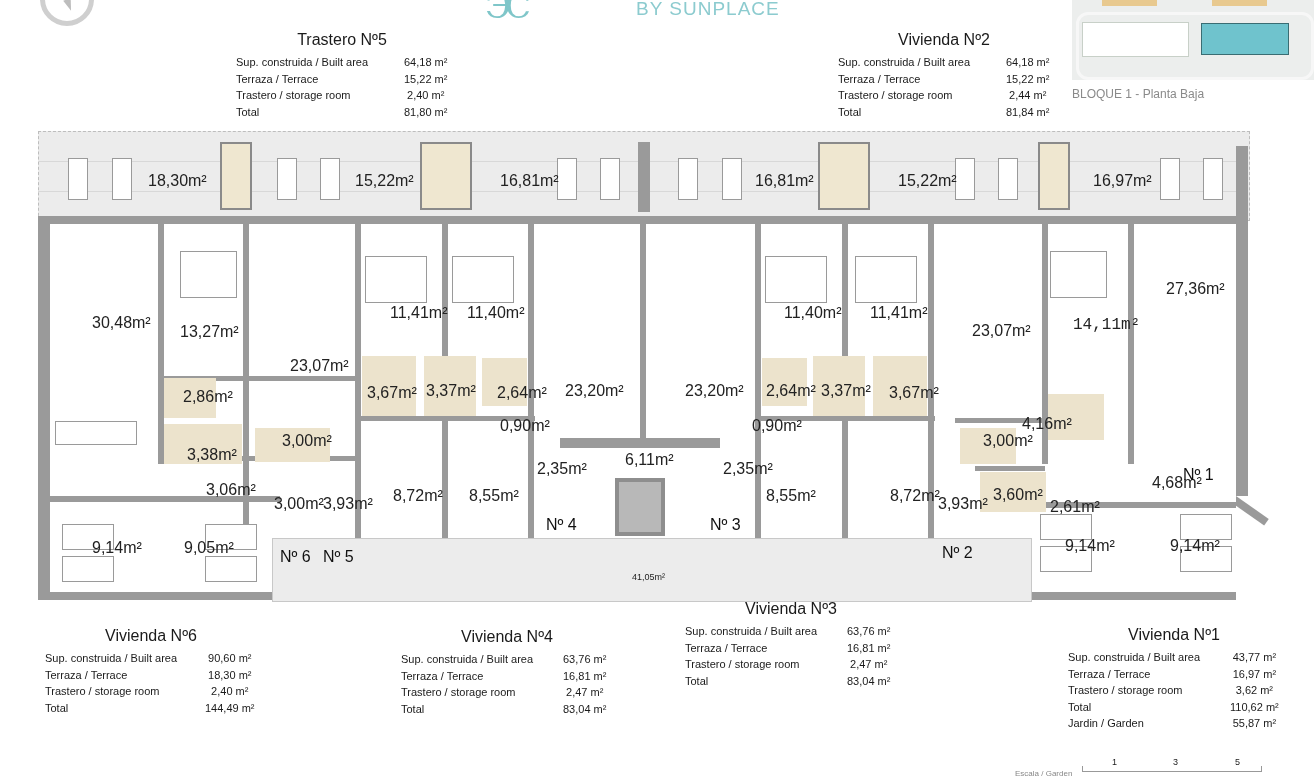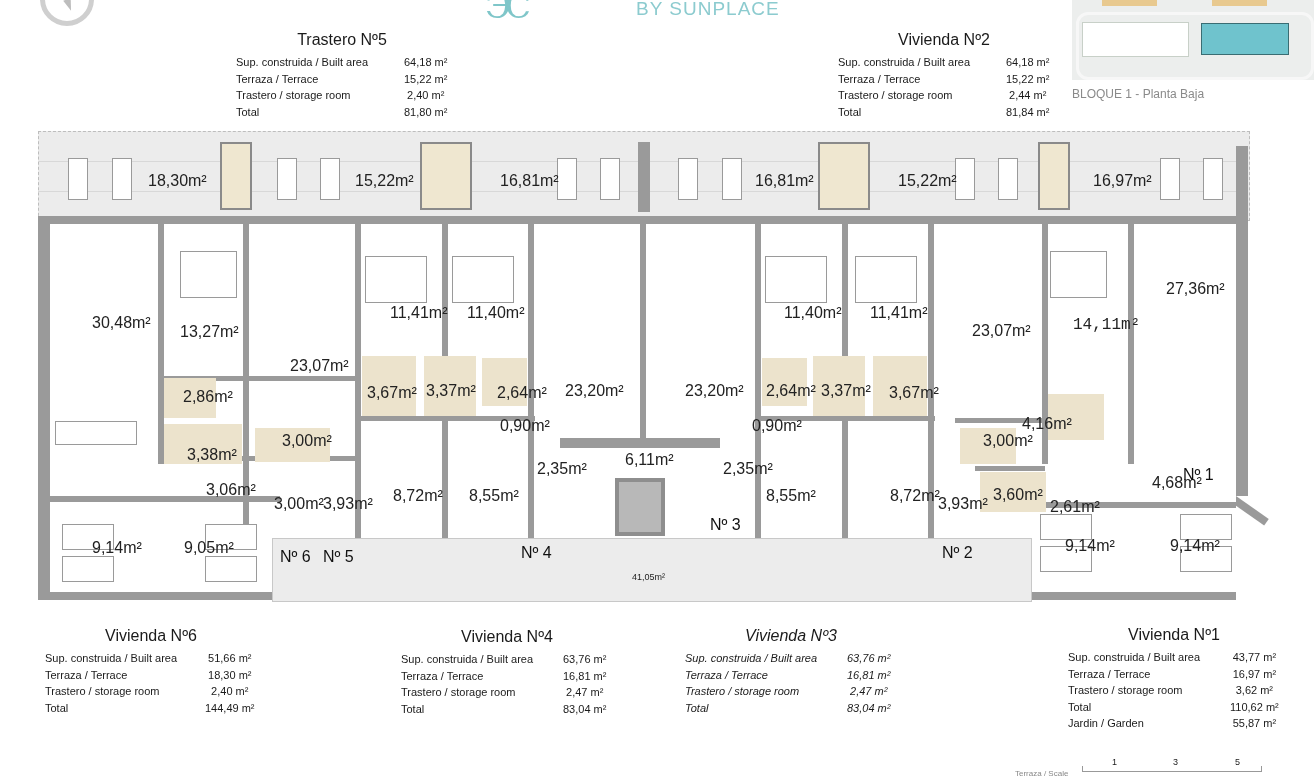--- a/index.html
+++ b/index.html
@@ -254,7 +254,7 @@
 
   <div class="num" style="left:280px;top:422px;">Nº 6</div>
   <div class="num" style="left:323px;top:422px;">Nº 5</div>
-  <div class="num" style="left:521px;top:390px;margin-top:28px;">Nº 4</div>
+  <div class="num" style="left:546px;top:390px;">Nº 4</div>
   <div class="num" style="left:710px;top:390px;">Nº 3</div>
   <div class="num" style="left:942px;top:418px;">Nº 2</div>
   <div class="num" style="left:1183px;top:340px;">Nº 1</div>

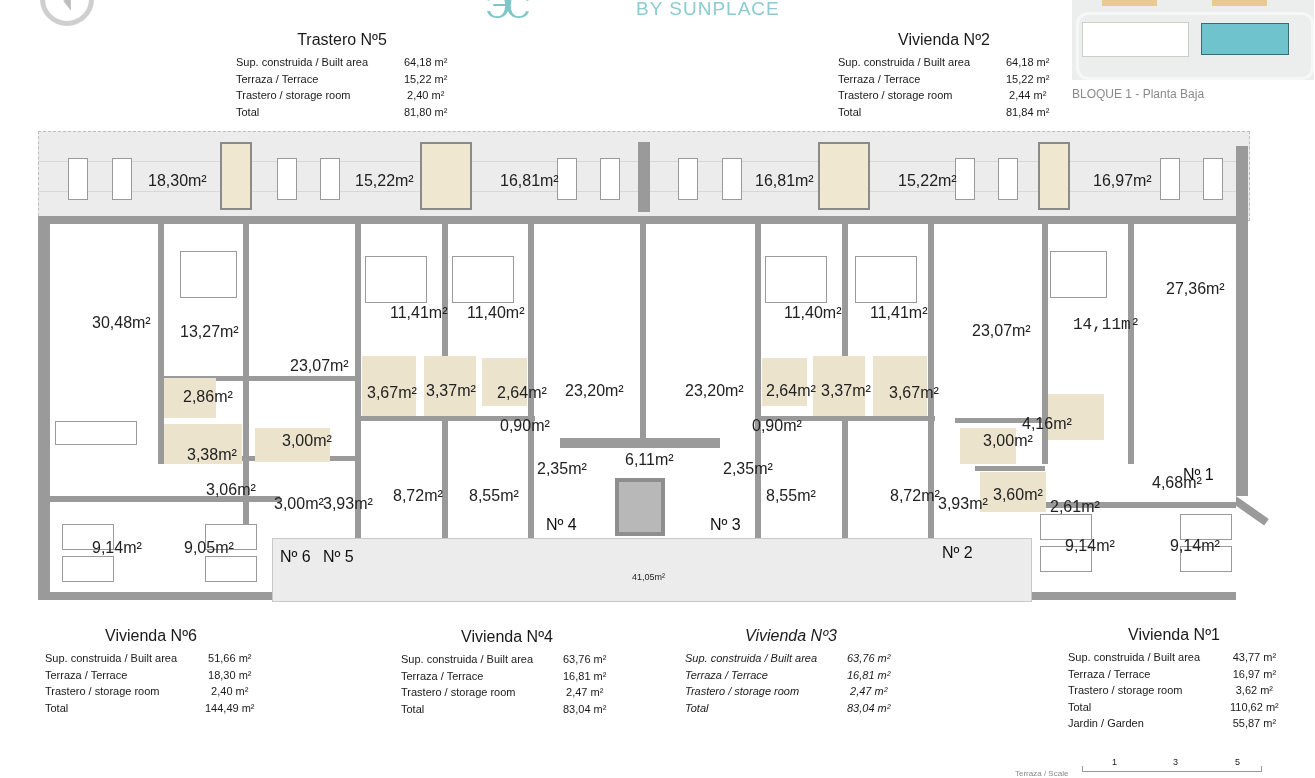--- a/index.html
+++ b/index.html
@@ -306,7 +306,7 @@
   </tbody>
     </table>
 </div>
-<div class="abs spec" style="left:685px;top:627px;width:212px;font-style:italic;">
+<div class="abs spec" style="left:685px;top:600px;width:212px;">
   <div class="title">Vivienda Nº3</div>
   <table>
     <tbody>

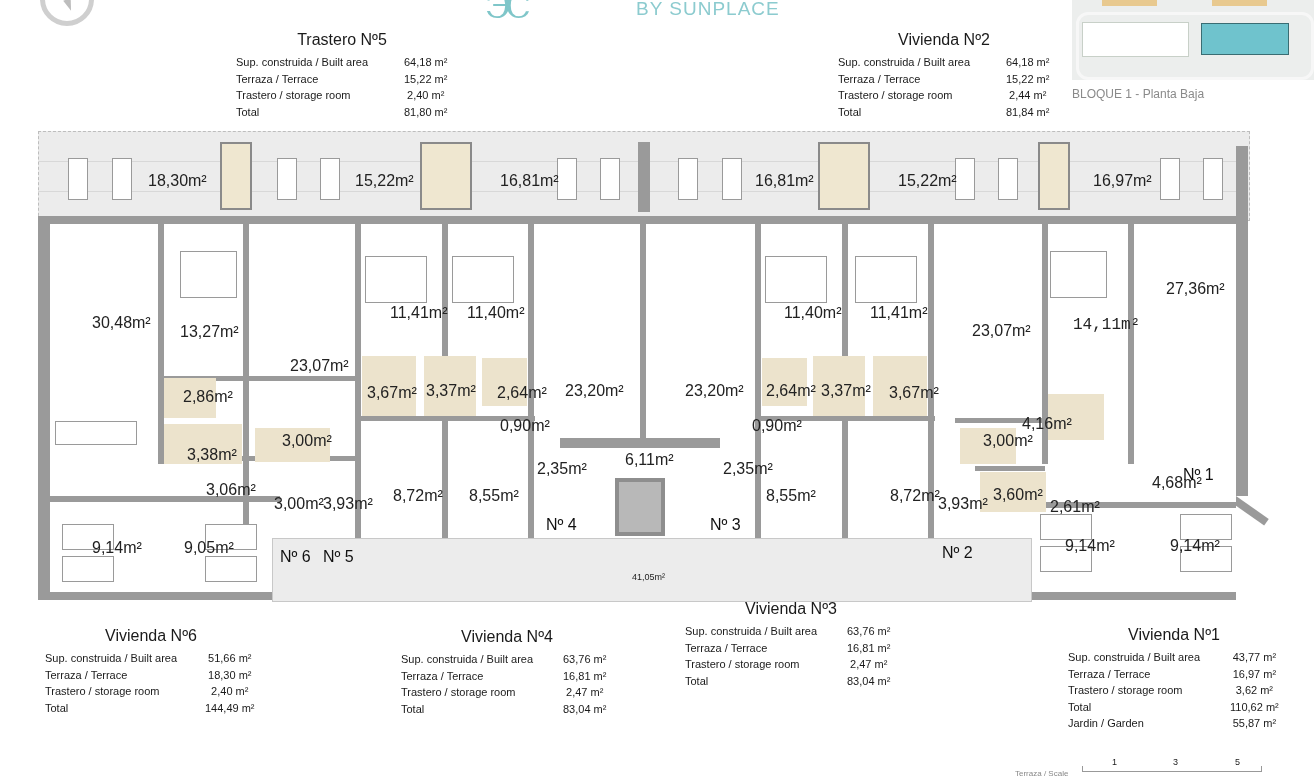--- a/index.html
+++ b/index.html
@@ -266,7 +266,7 @@
     <tbody>
         <tr>
           <td style="width:160px">Sup. construida / Built area</td>
-          <td class="v">51,66 m²</td>
+          <td class="v">90,60 m²</td>
         </tr>
     <tr>
           <td>Terraza / Terrace</td>

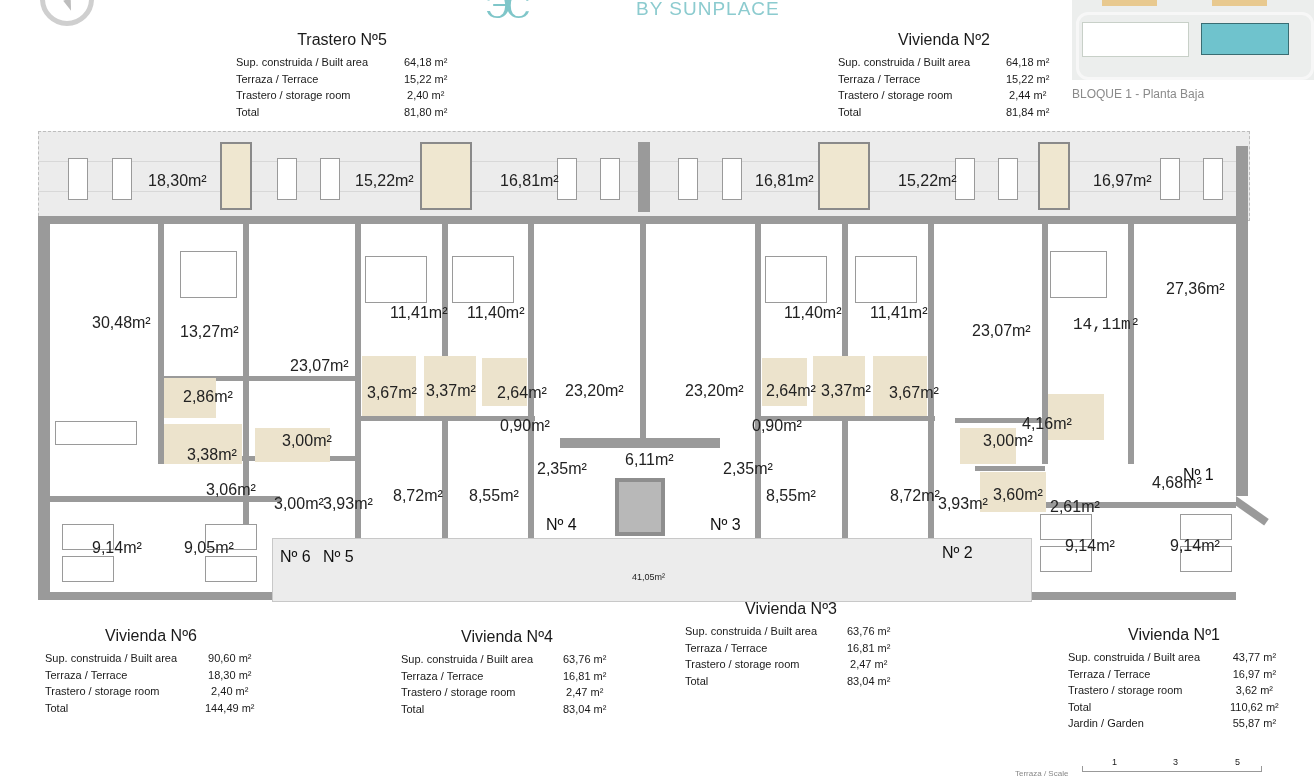--- a/index.html
+++ b/index.html
@@ -357,7 +357,7 @@
     </table>
 </div>
 
-<div class="abs scale-lbl">Terraza / Scale</div>
+<div class="abs scale-lbl">Escala / Garden</div>
 <div class="abs scale-bar"></div>
 <div class="abs scale-n" style="left:1112px;top:757px;">1</div>
 <div class="abs scale-n" style="left:1173px;top:757px;">3</div>

